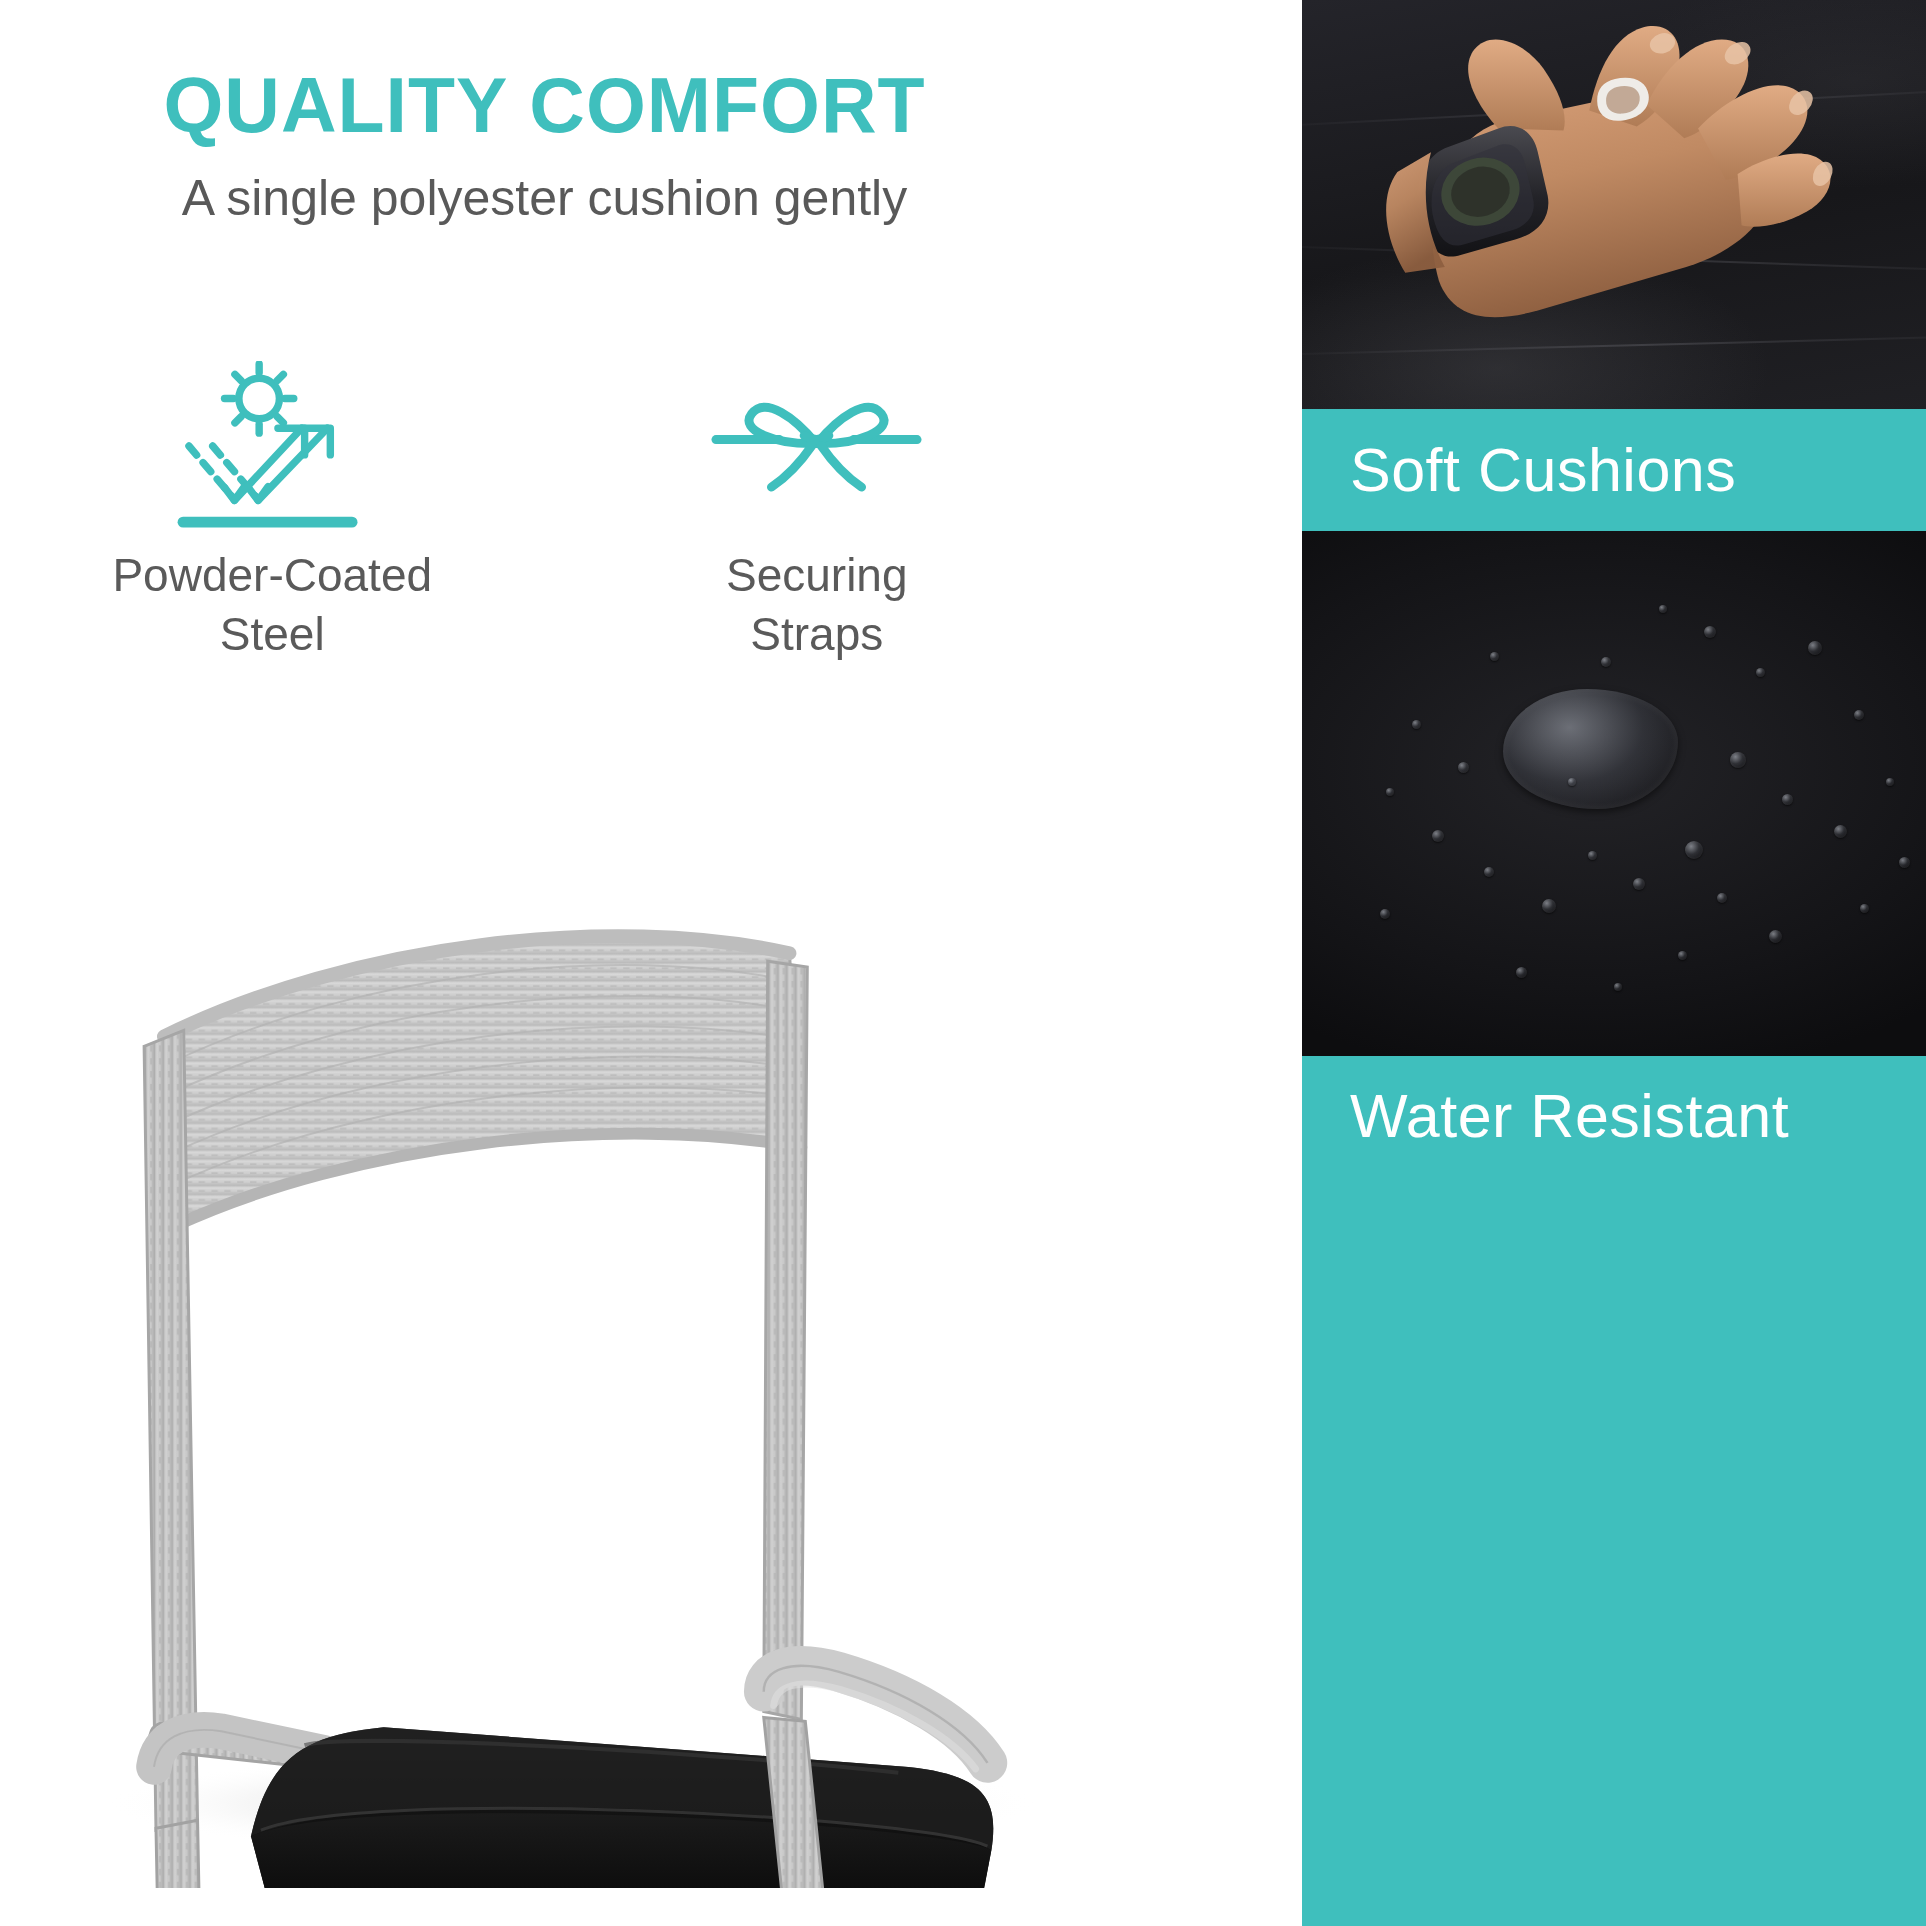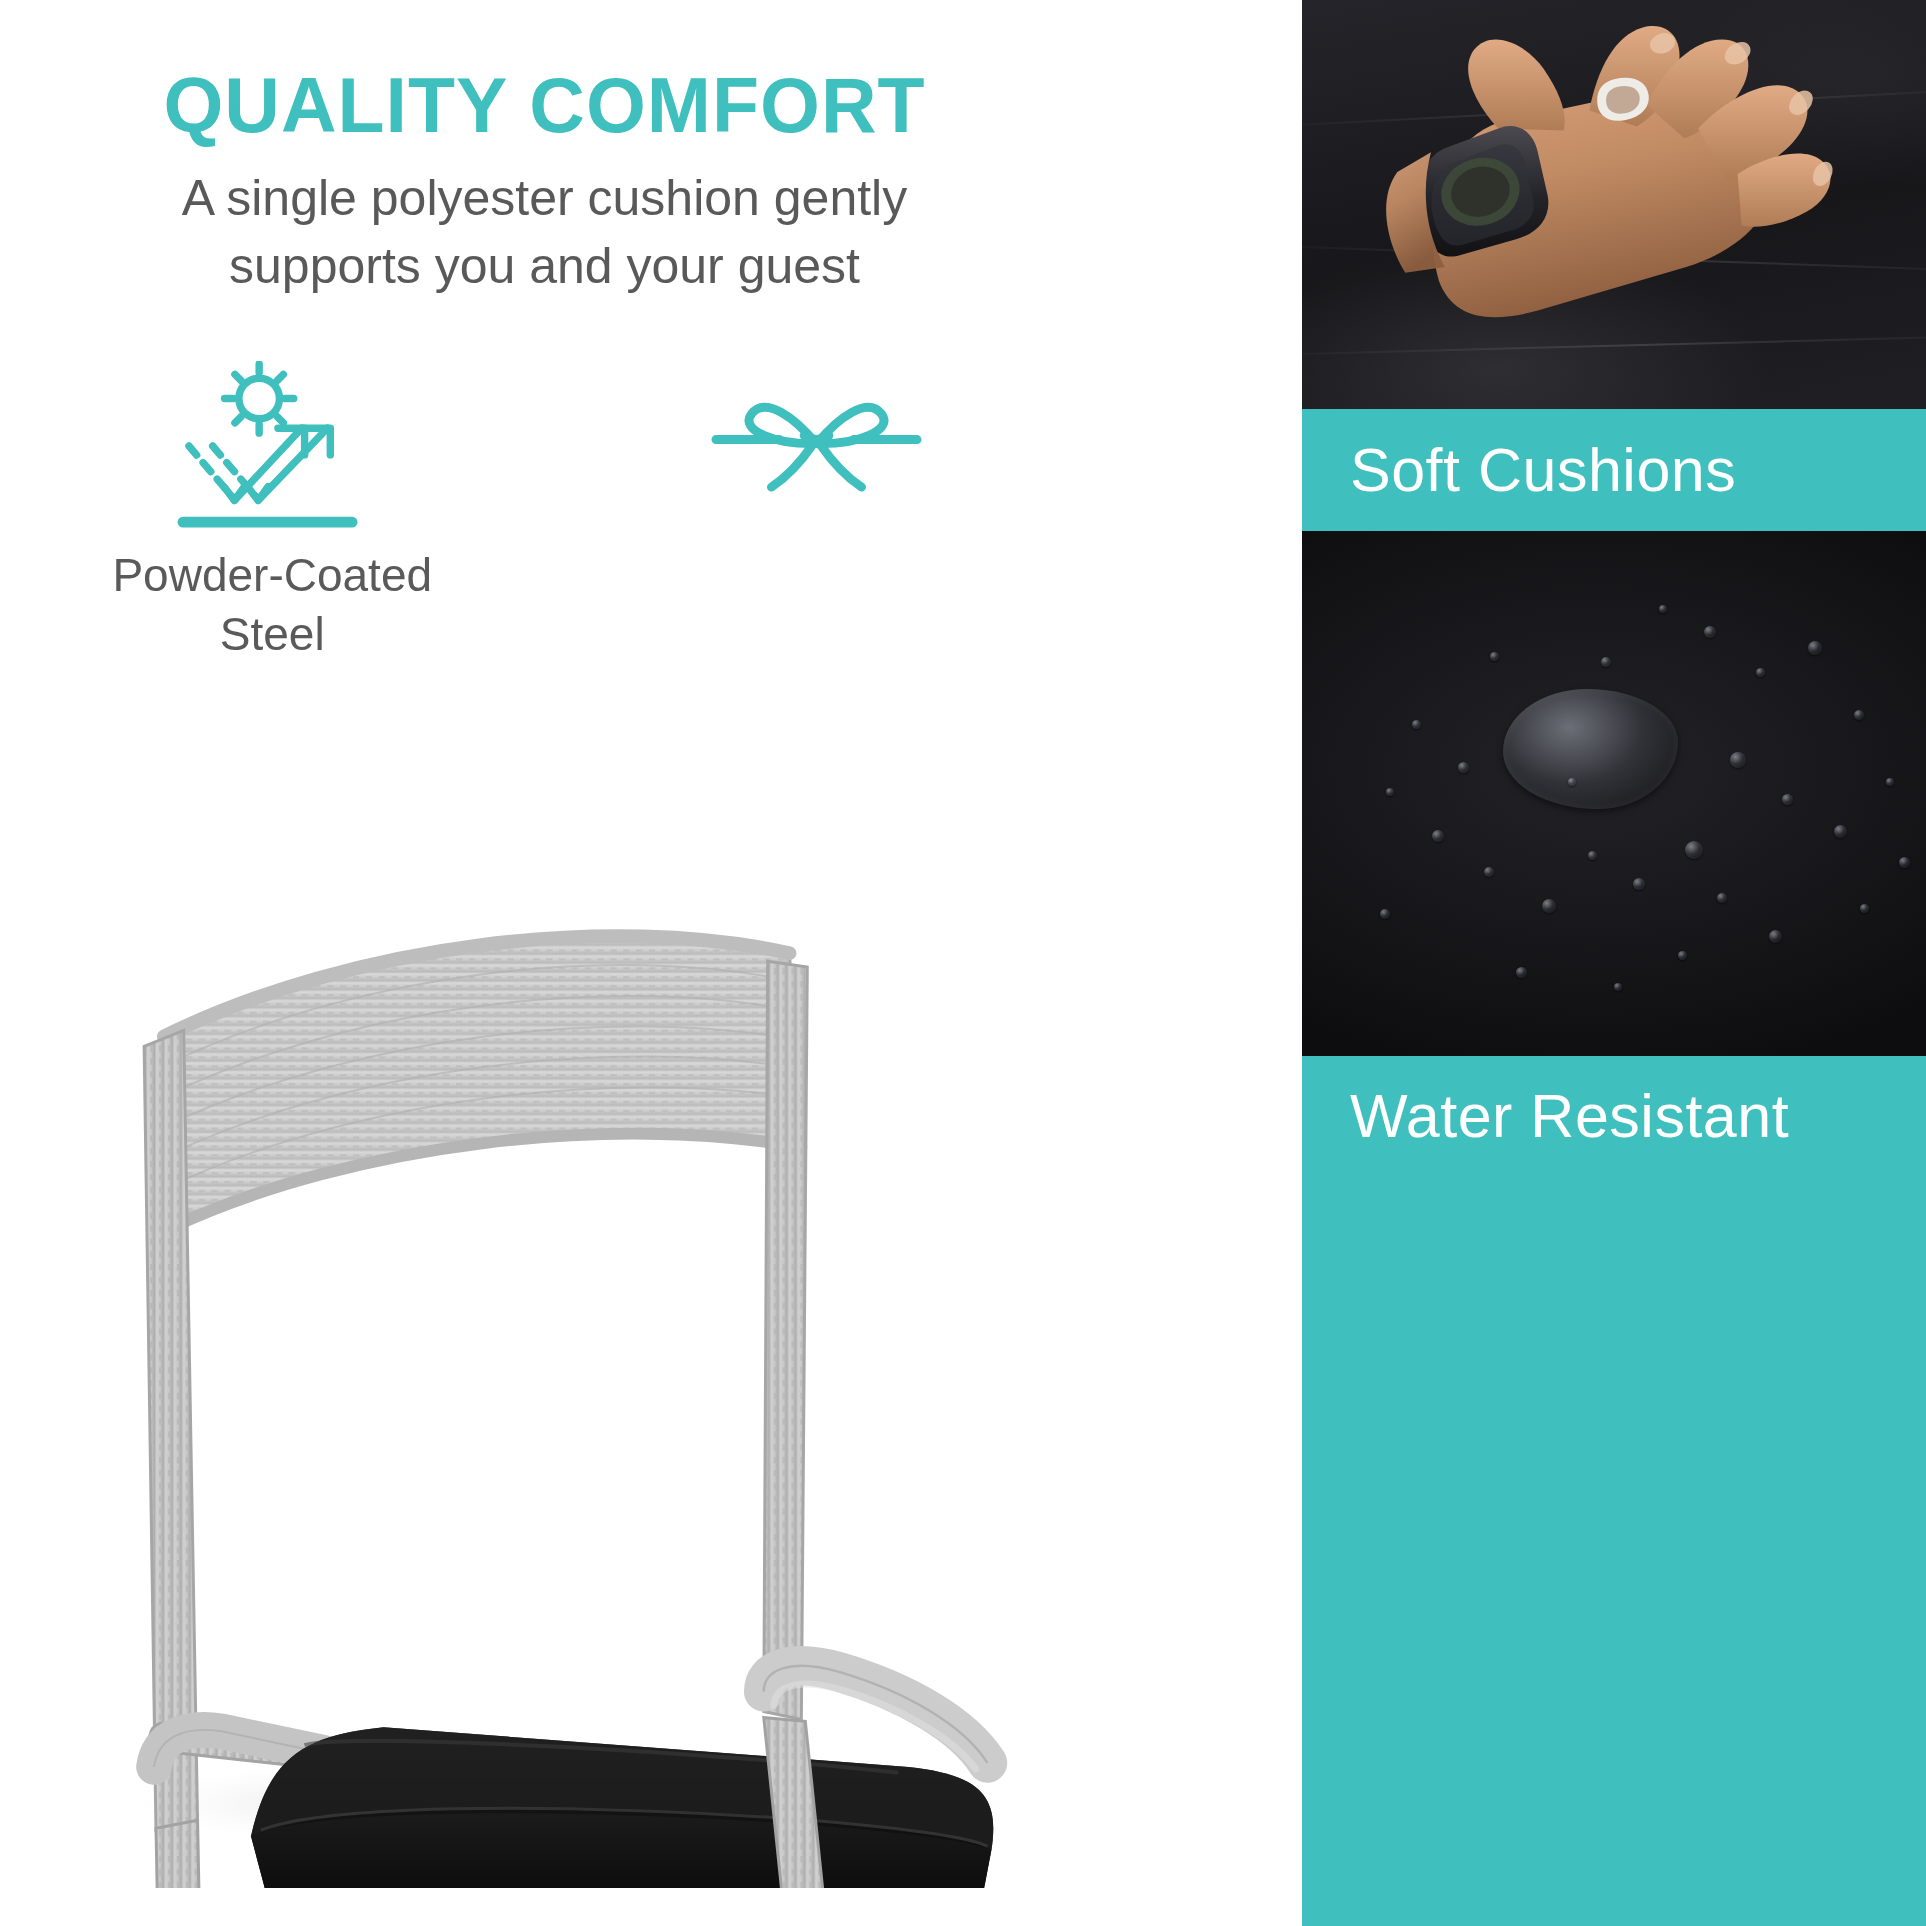--- a/index.html
+++ b/index.html
@@ -151,7 +151,6 @@
 
     <div class="subhead">
       <div>A single polyester cushion gently</div>
-      <div>supports you and your guest</div>
     </div>
 
     <div class="feature-row">

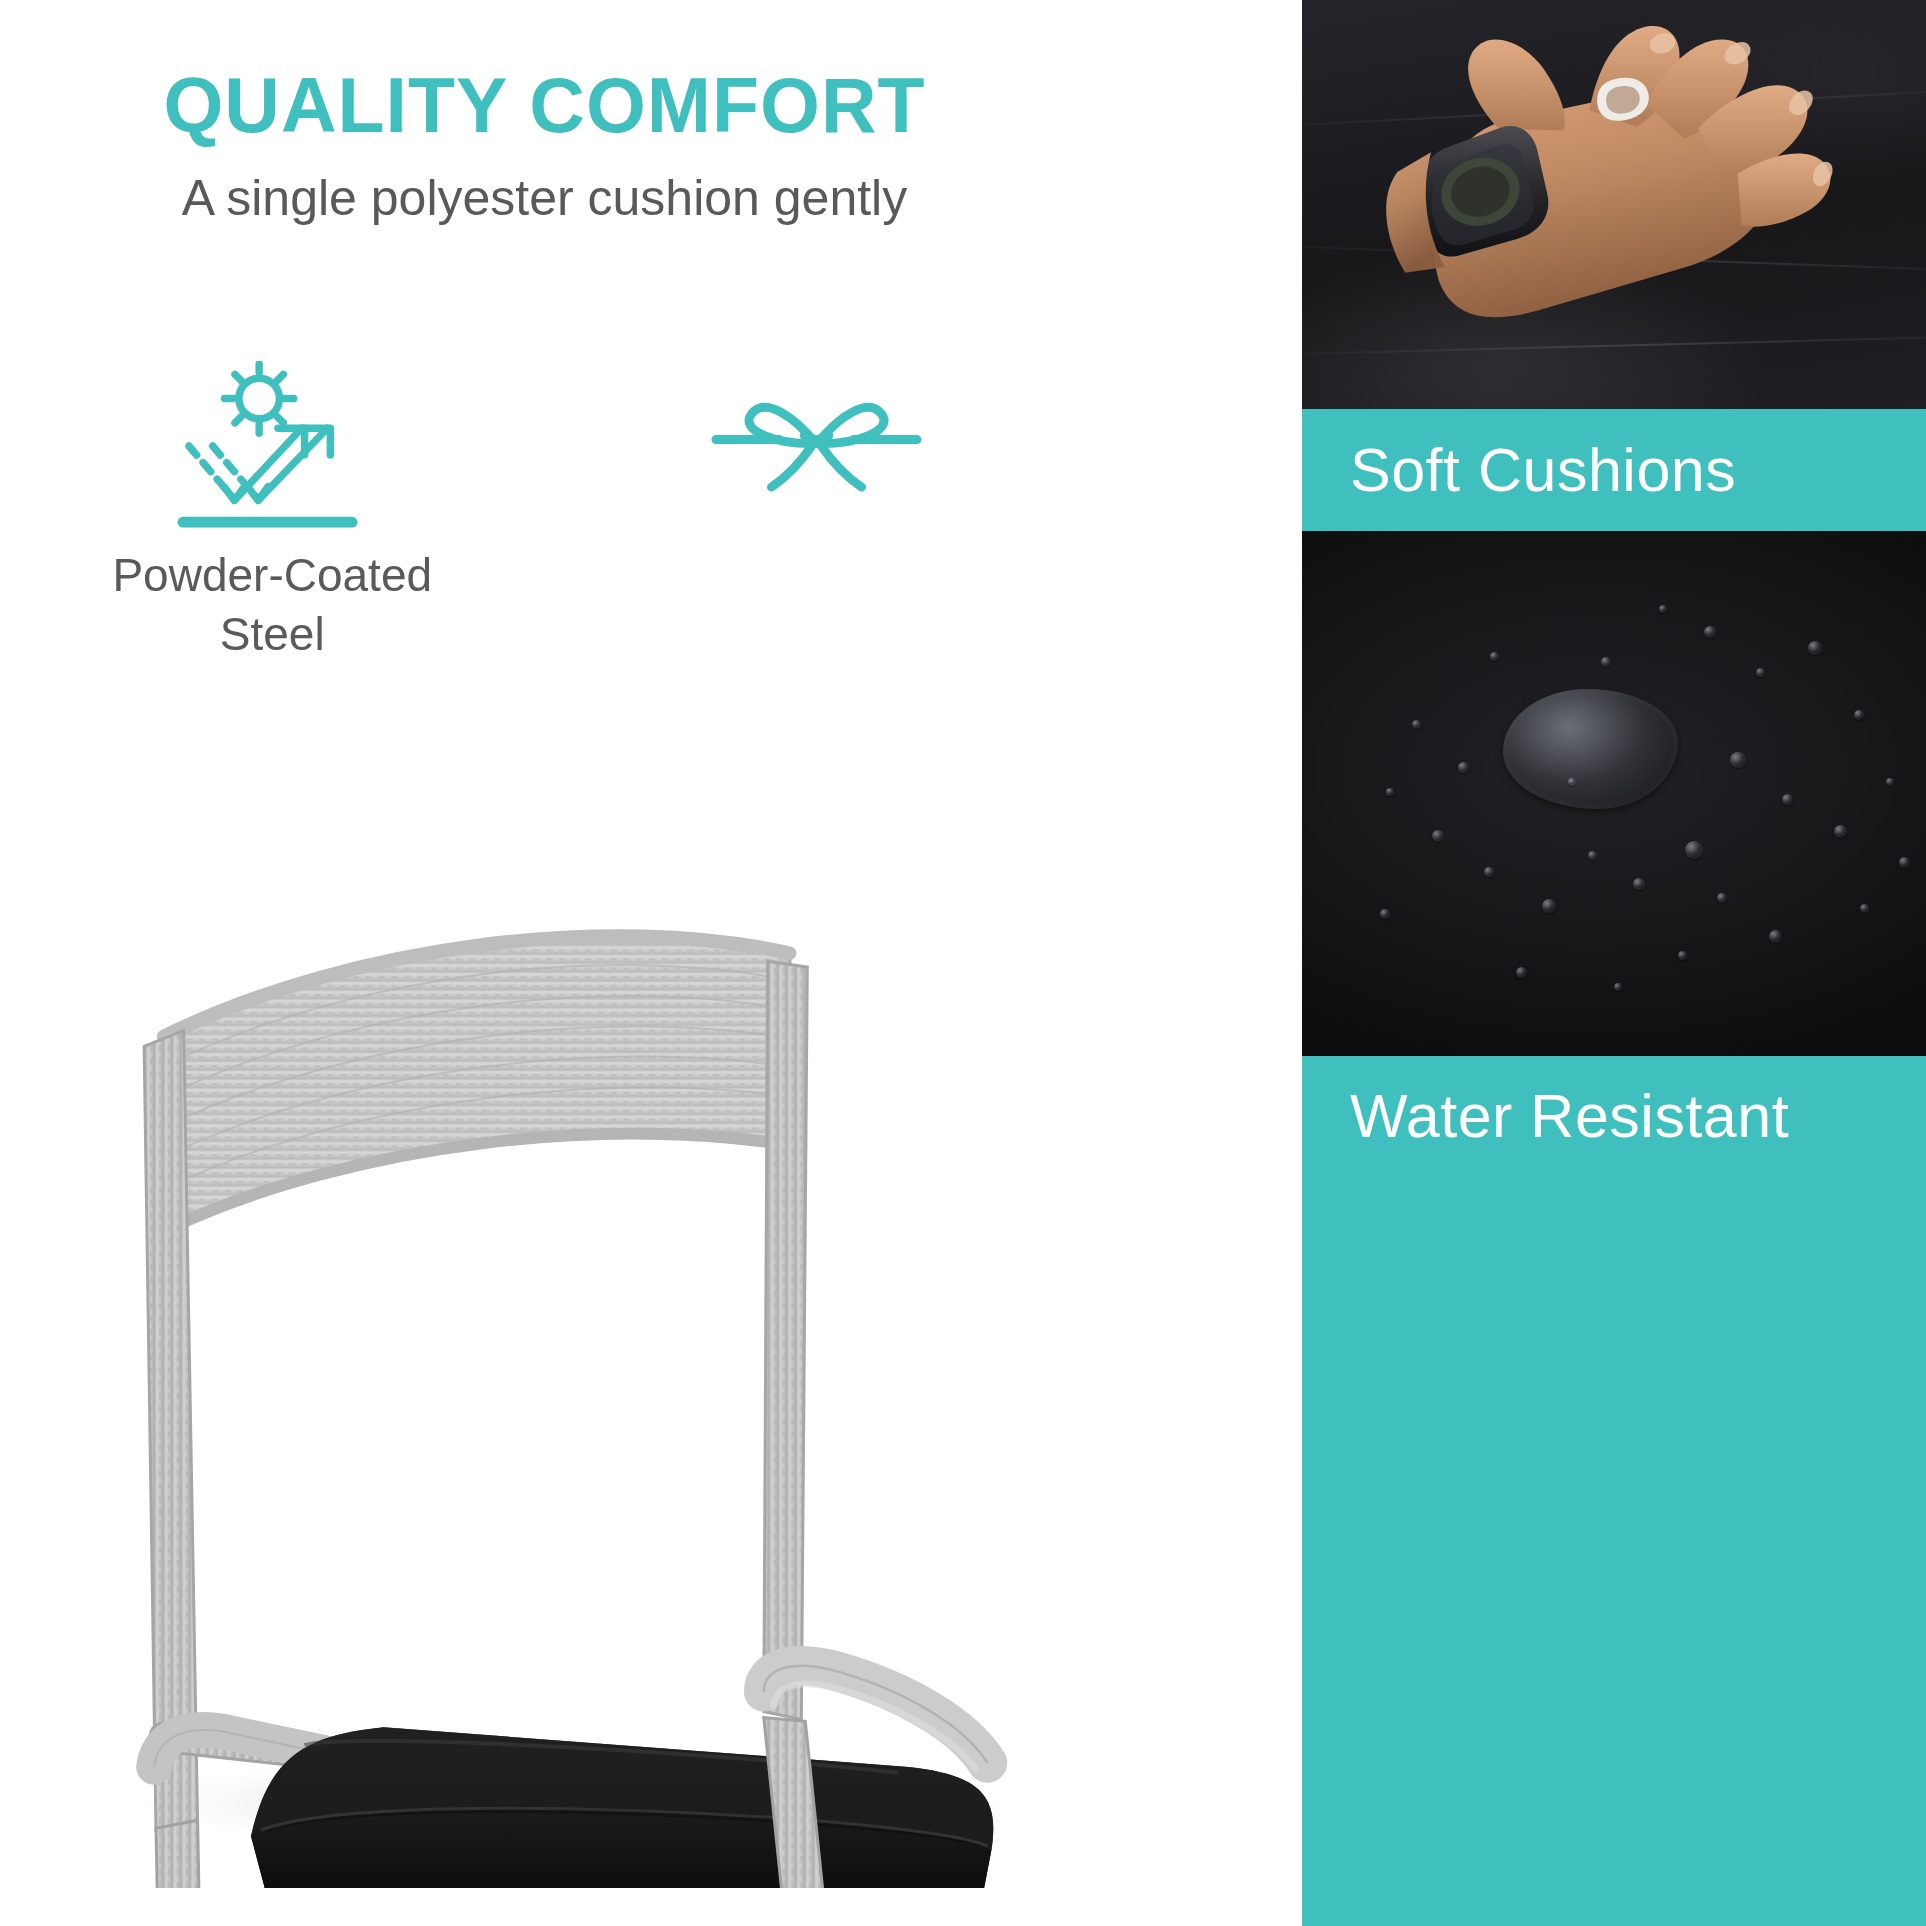--- a/index.html
+++ b/index.html
@@ -212,6 +212,10 @@
               <path d="M112 58 C 123 74, 135 88, 153 100"></path>
             </g>
           </svg>
+        </div>
+        <div class="cap">
+          <div>Securing</div>
+          <div>Straps</div>
         </div>
       </div>
 

